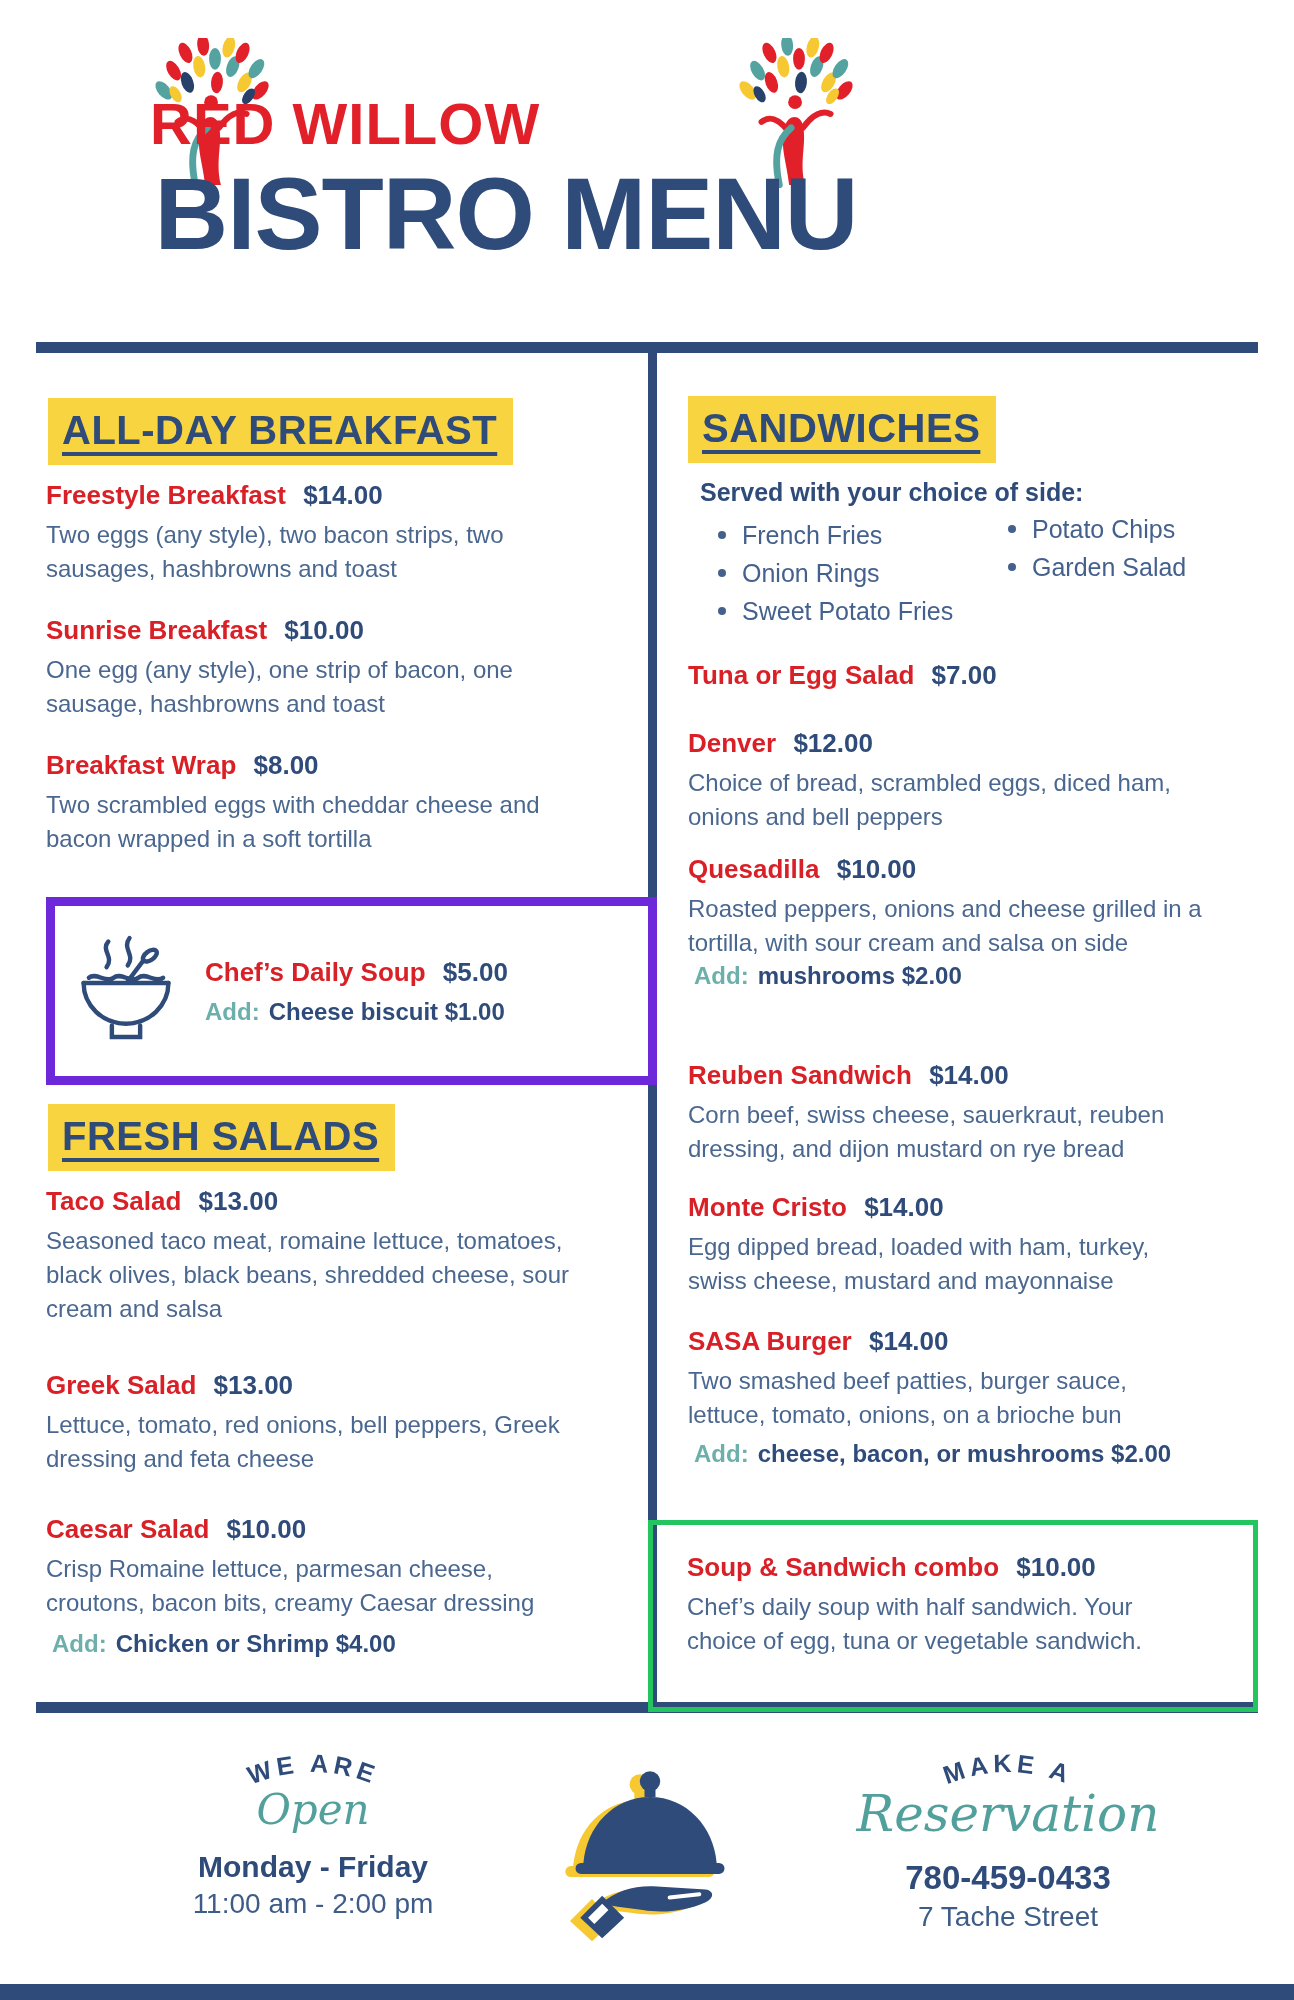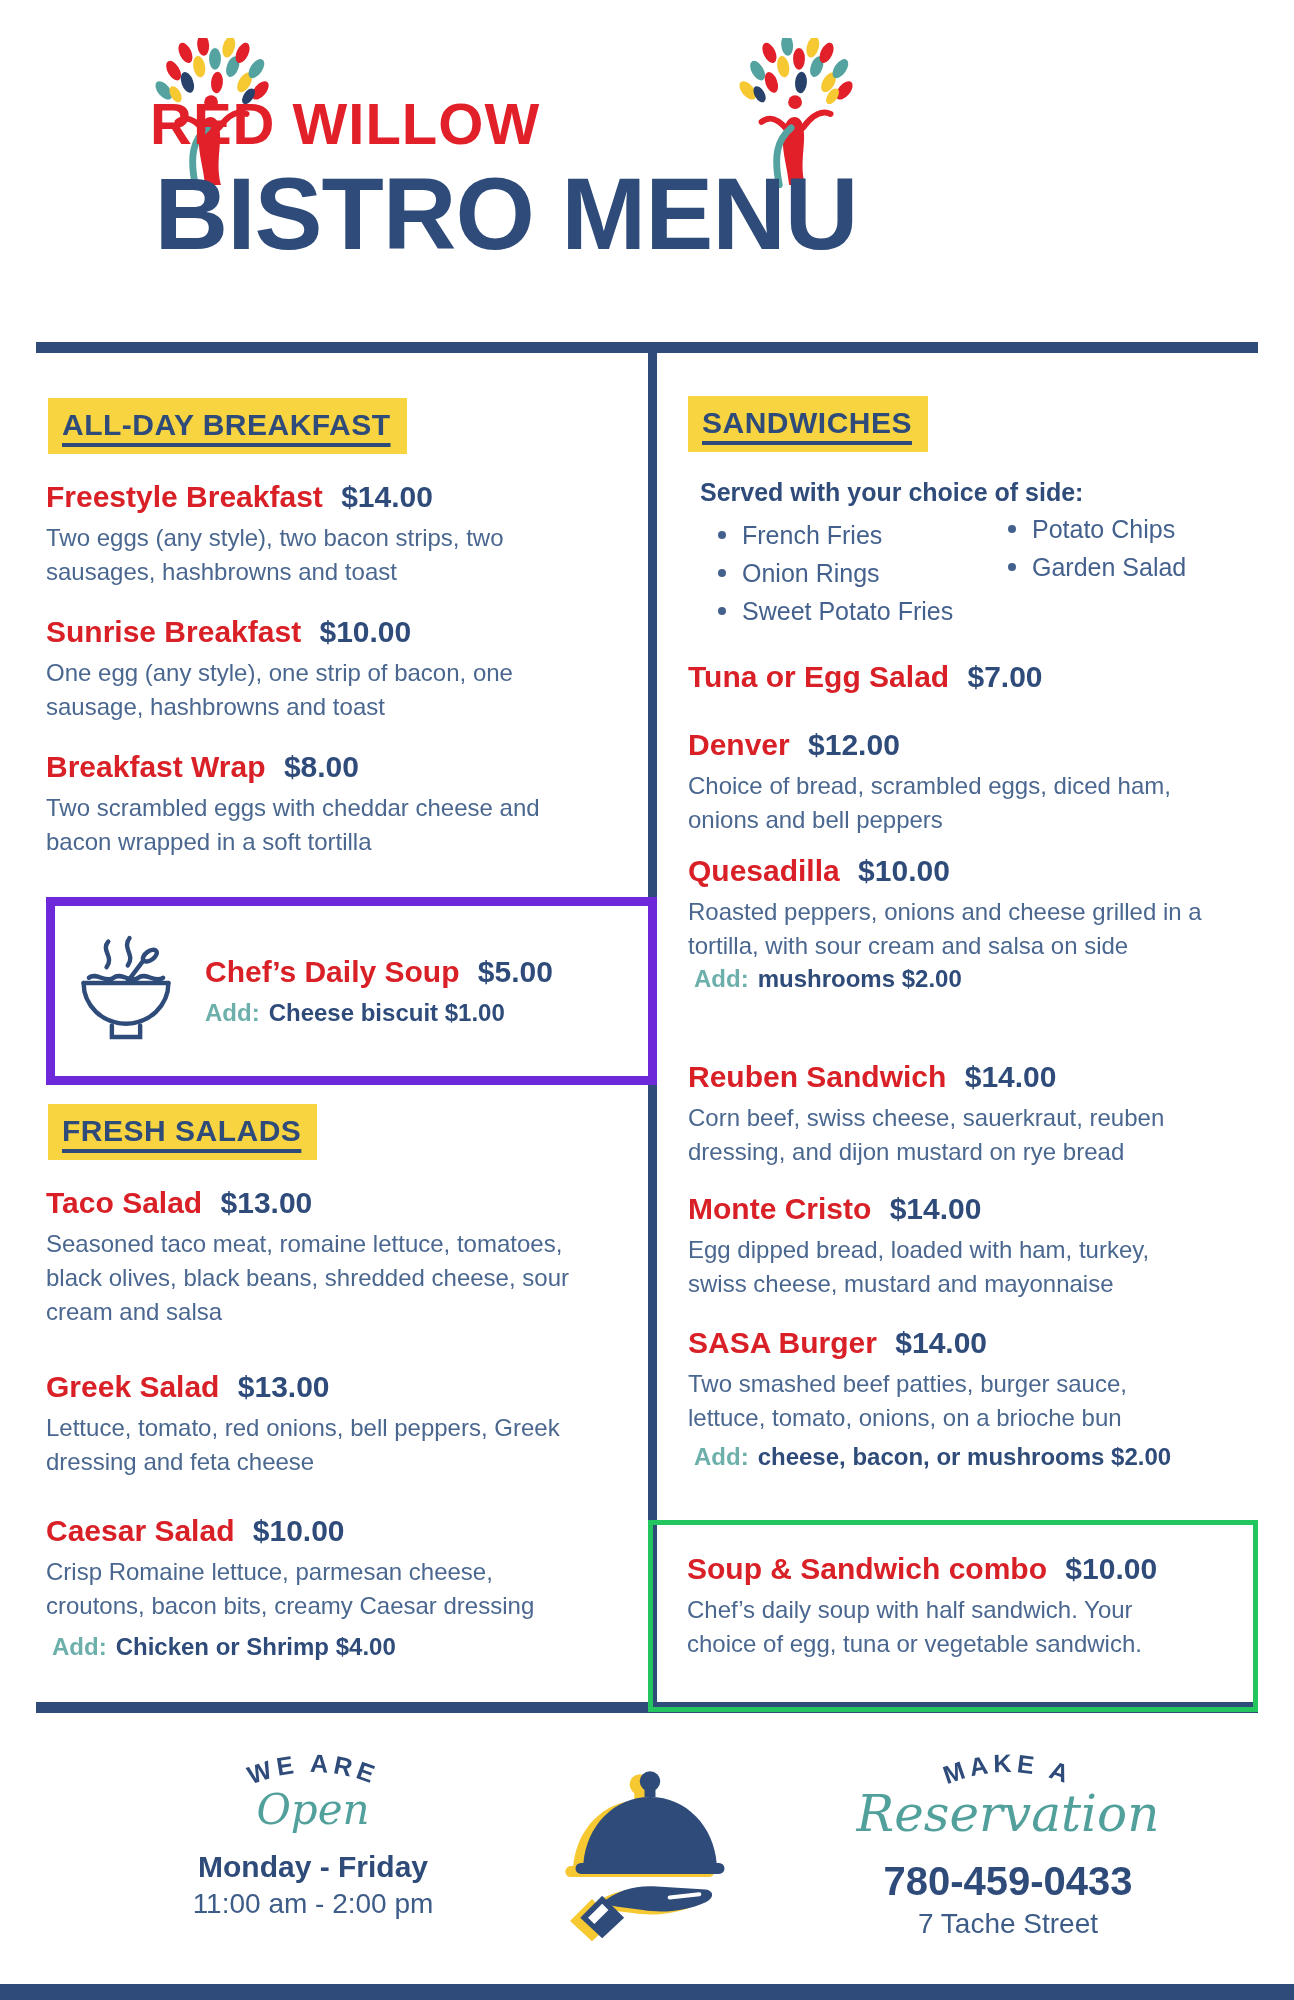--- a/index.html
+++ b/index.html
@@ -25,7 +25,7 @@
   .col-left{left:46px;}
   .col-right{left:688px;}
   .sec-head{position:absolute;display:inline-block;background:#f9d441;color:#2e4b7a;
-            font-size:30px;font-weight:800;padding:10px 16px 12px 14px;letter-spacing:0.5px;
+            font-size:40px;font-weight:800;padding:10px 16px 12px 14px;letter-spacing:0.5px;
             text-decoration:underline;text-decoration-thickness:4px;text-underline-offset:8px;}
   .mi{position:absolute;left:0;width:565px;}
   .mi-t{font-size:30px;font-weight:800;white-space:nowrap;}

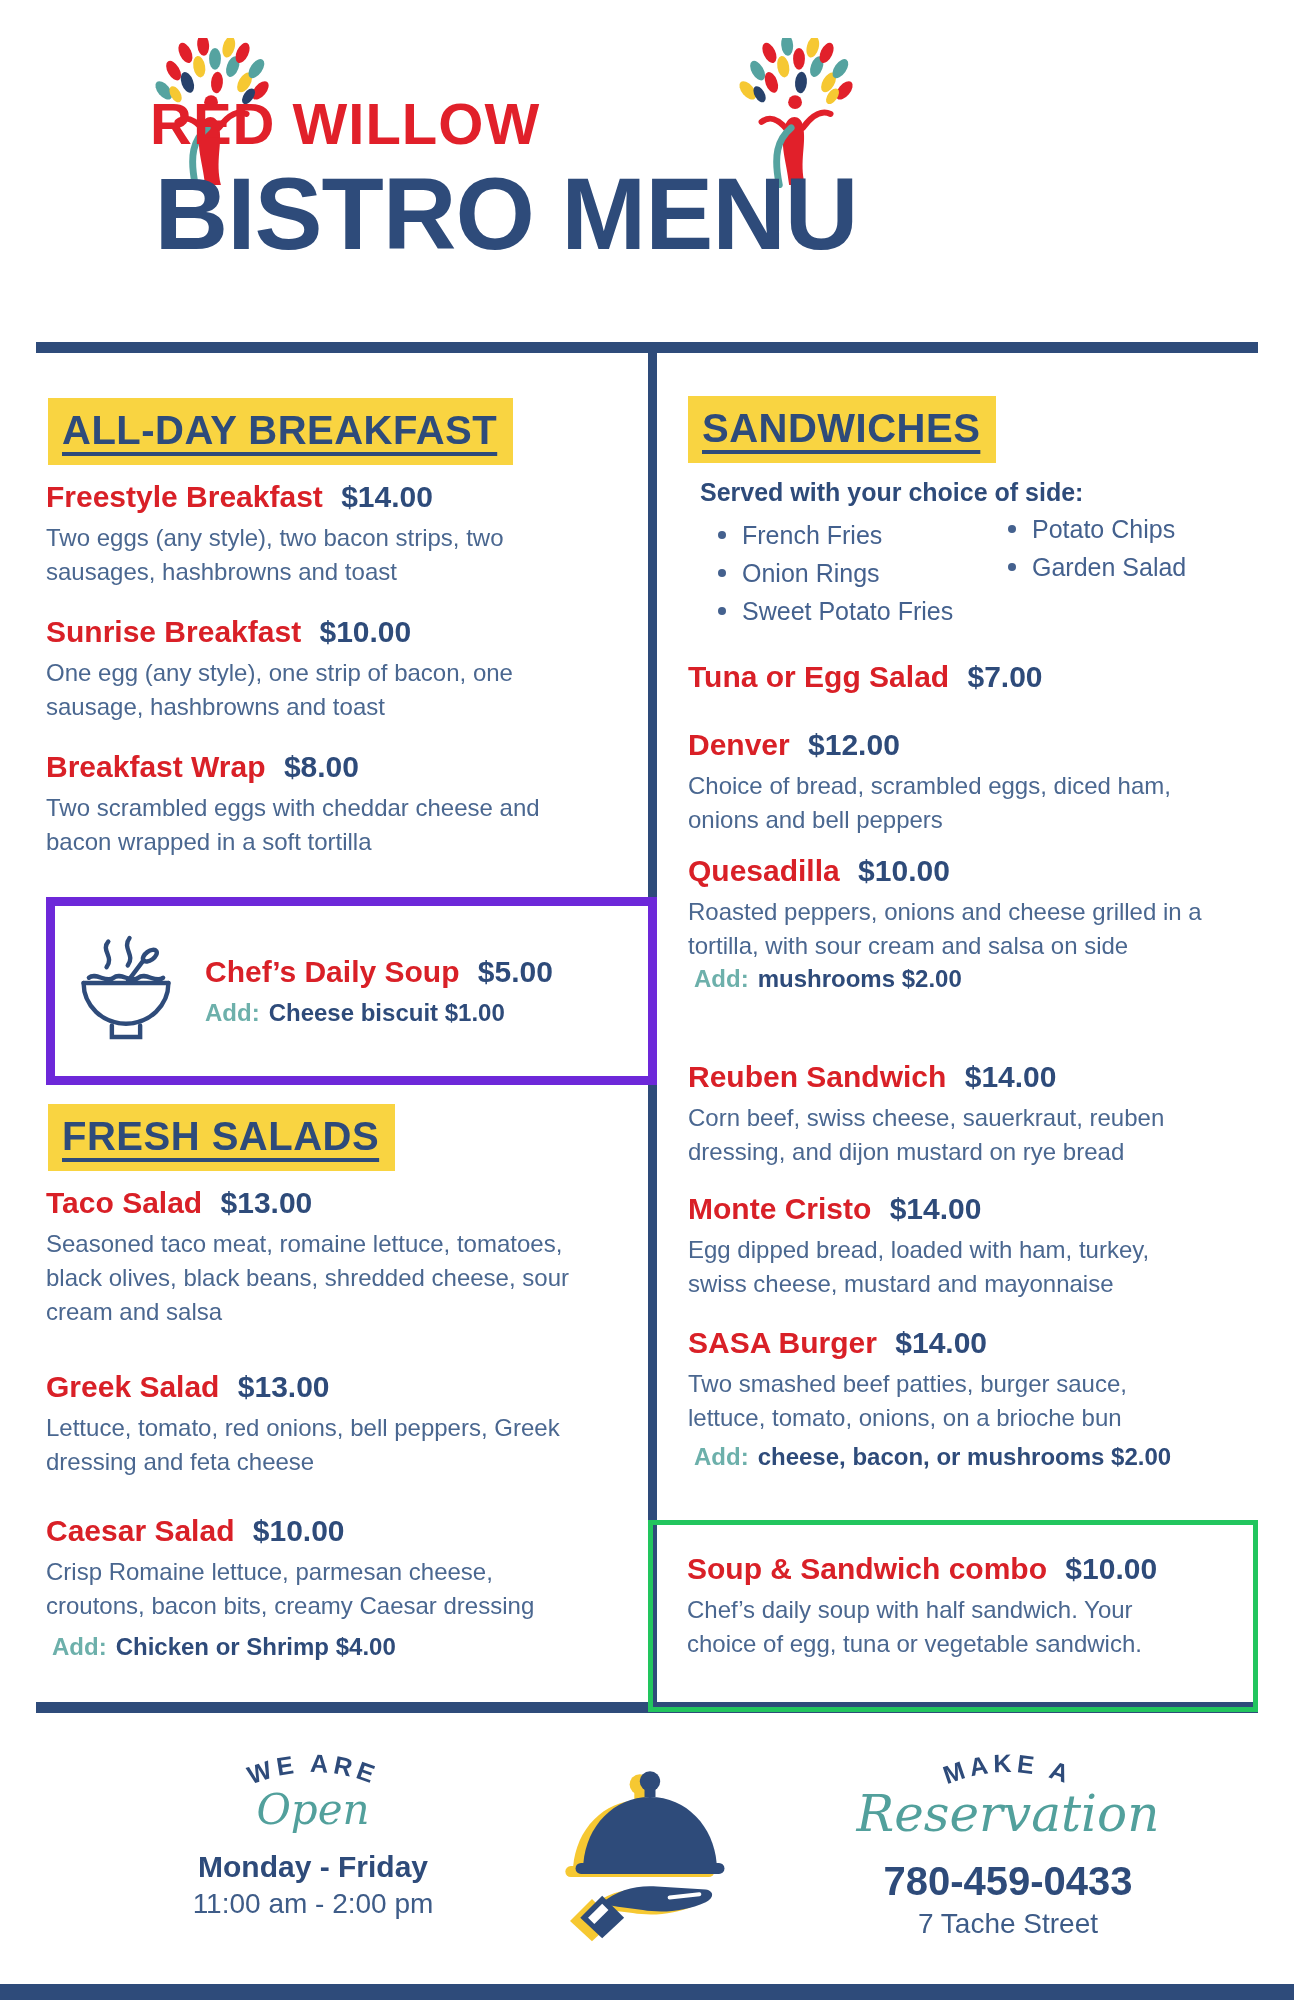--- a/index.html
+++ b/index.html
@@ -28,7 +28,7 @@
             font-size:40px;font-weight:800;padding:10px 16px 12px 14px;letter-spacing:0.5px;
             text-decoration:underline;text-decoration-thickness:4px;text-underline-offset:8px;}
   .mi{position:absolute;left:0;width:565px;}
-  .mi-t{font-size:30px;font-weight:800;white-space:nowrap;}
+  .mi-t{font-size:26px;font-weight:800;white-space:nowrap;}
   .nm{color:#d92027;}
   .pr{color:#2e4b7a;margin-left:10px;}
   .desc{font-size:24px;color:#4a6790;line-height:1.42;margin-top:7px;white-space:pre-line;}

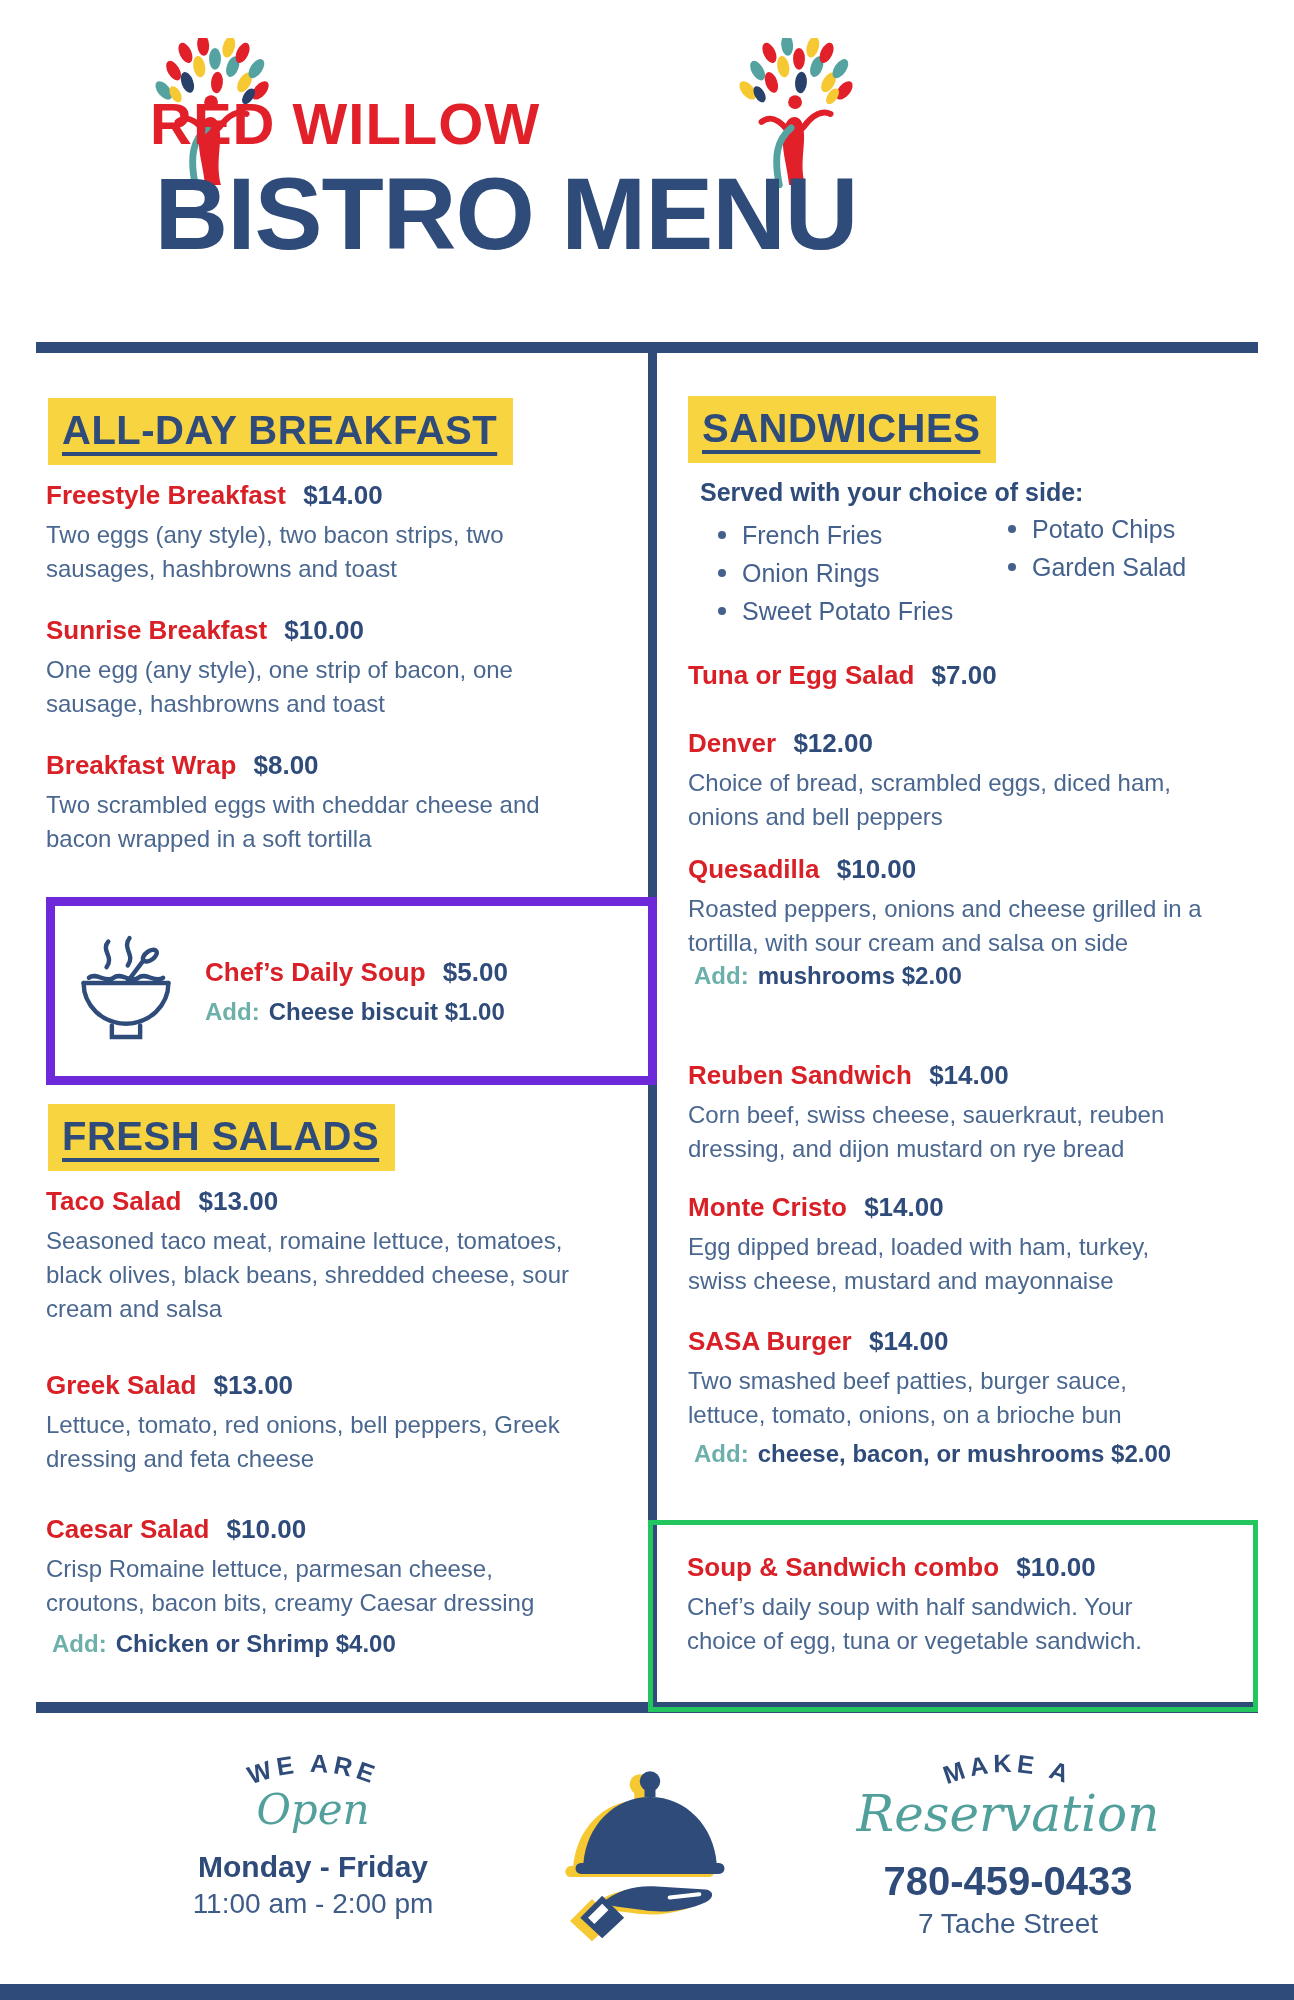--- a/index.html
+++ b/index.html
@@ -352,7 +352,7 @@
       </text>
     </svg>
     <div class="script script-small">Reservation</div>
-    <div class="foot-b1" style="font-size:40px;">780-459-0433</div>
+    <div class="foot-b1" style="font-size:33px;">780-459-0433</div>
     <div class="foot-b2">7 Tache Street</div>
   </div>
 

